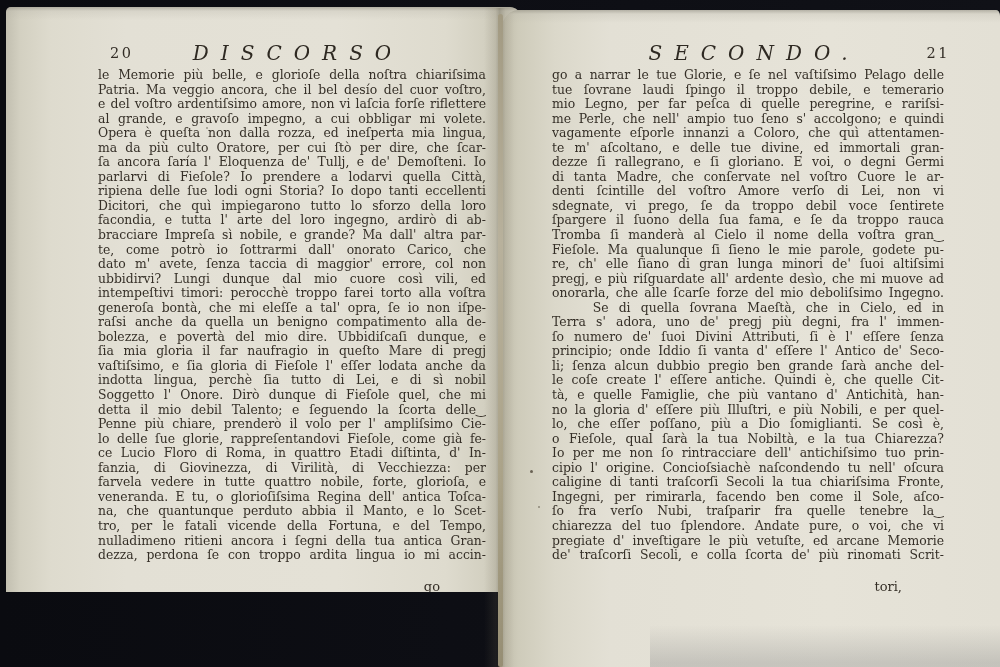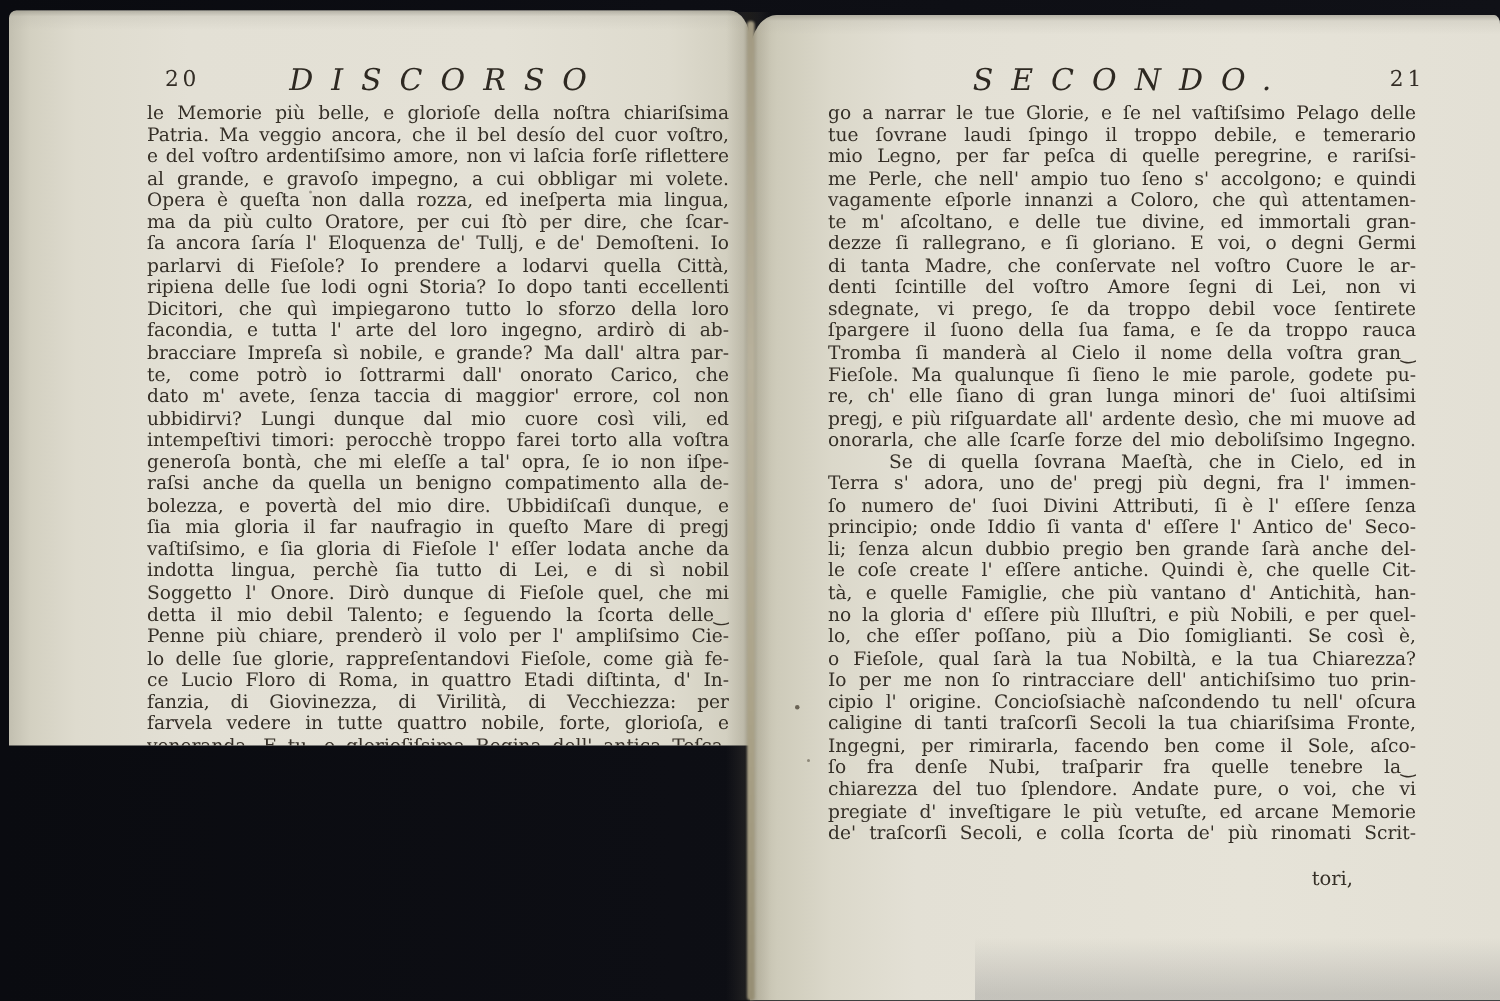--- a/index.html
+++ b/index.html
@@ -15,11 +15,12 @@
   
   .page { position:absolute; overflow:hidden; }
   .page.left {
-    left:6px; top:7px; width:494px; height:490px;
+    left:6px; top:7px; width:494px; height:585px;
     border-radius:5px 14px 0 0 / 5px 20px 0 0;
     background:linear-gradient(90deg,
       #c2bfb0 0px,#d3d0c1 14px,#dedbce 45px,#e3e0d5 120px,
       #e4e1d6 330px,#dedbce 440px,#d3d0c1 478px,#c9c6b6 494px);
+    padding-left:24px;
   }
   .page.right {
     left:500px; top:10px; width:500px; height:657px;

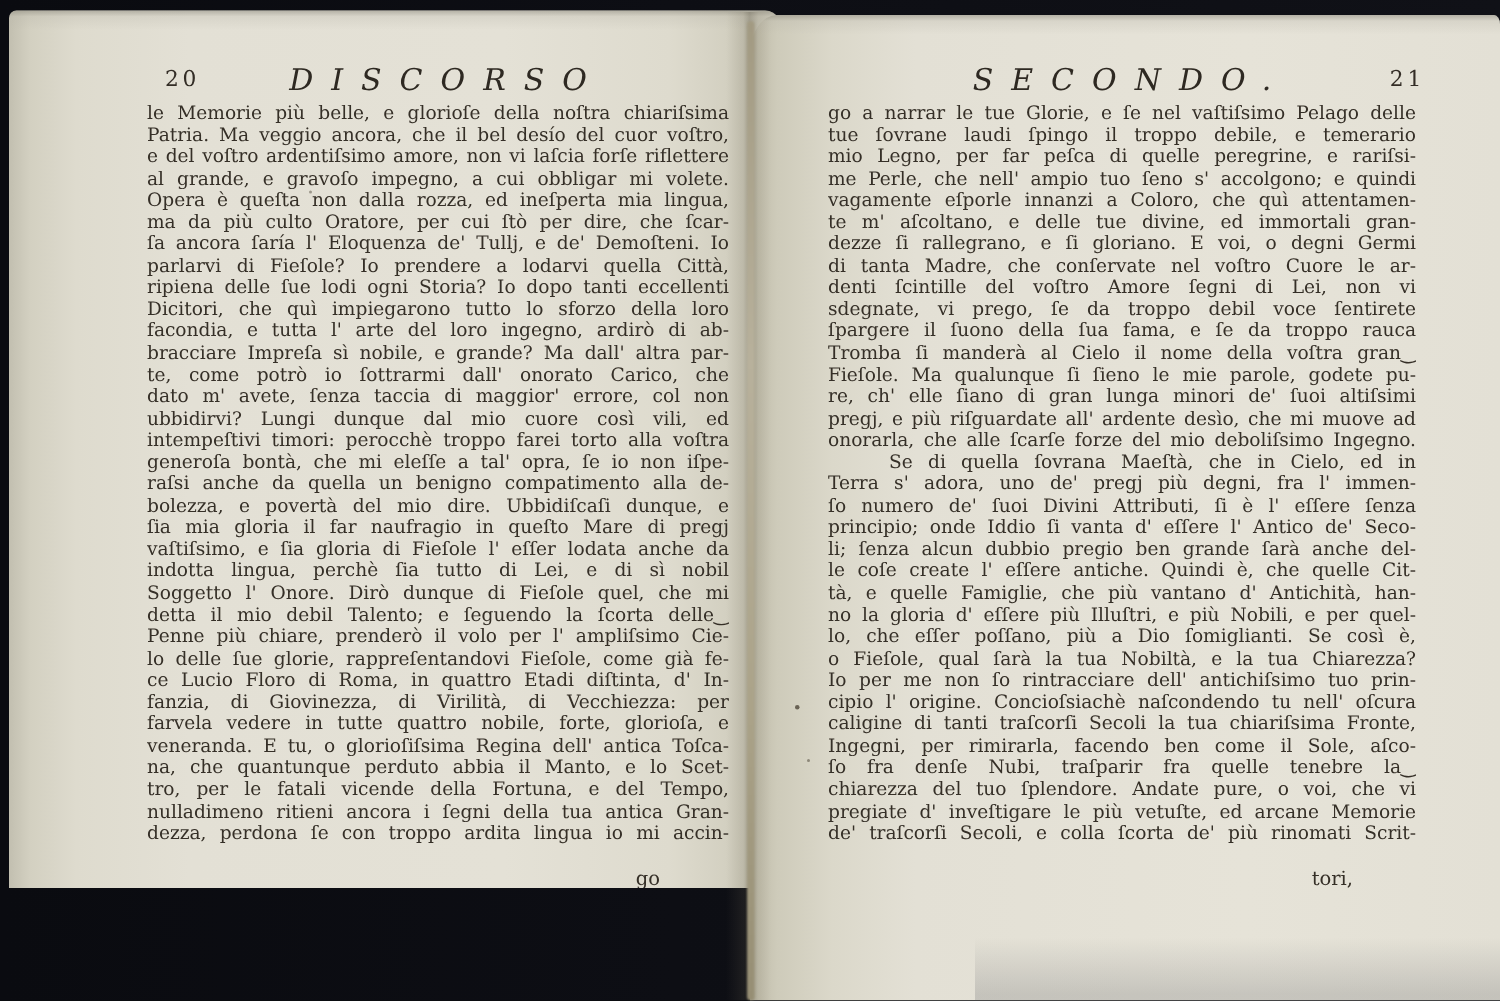--- a/index.html
+++ b/index.html
@@ -151,7 +151,7 @@
         <div class="line">te m' aſcoltano, e delle tue divine, ed immortali gran-</div>
         <div class="line">dezze ſi rallegrano, e ſi gloriano. E voi, o degni Germi</div>
         <div class="line">di tanta Madre, che conſervate nel voſtro Cuore le ar-</div>
-        <div class="line">denti ſcintille del voſtro Amore ſegni di Lei, non vi</div>
+        <div class="line">denti ſcintille del voſtro Amore verſo di Lei, non vi</div>
         <div class="line">sdegnate, vi prego, ſe da troppo debil voce ſentirete</div>
         <div class="line">ſpargere il ſuono della ſua fama, e ſe da troppo rauca</div>
         <div class="line">Tromba ſi manderà al Cielo il nome della voſtra gran‿</div>

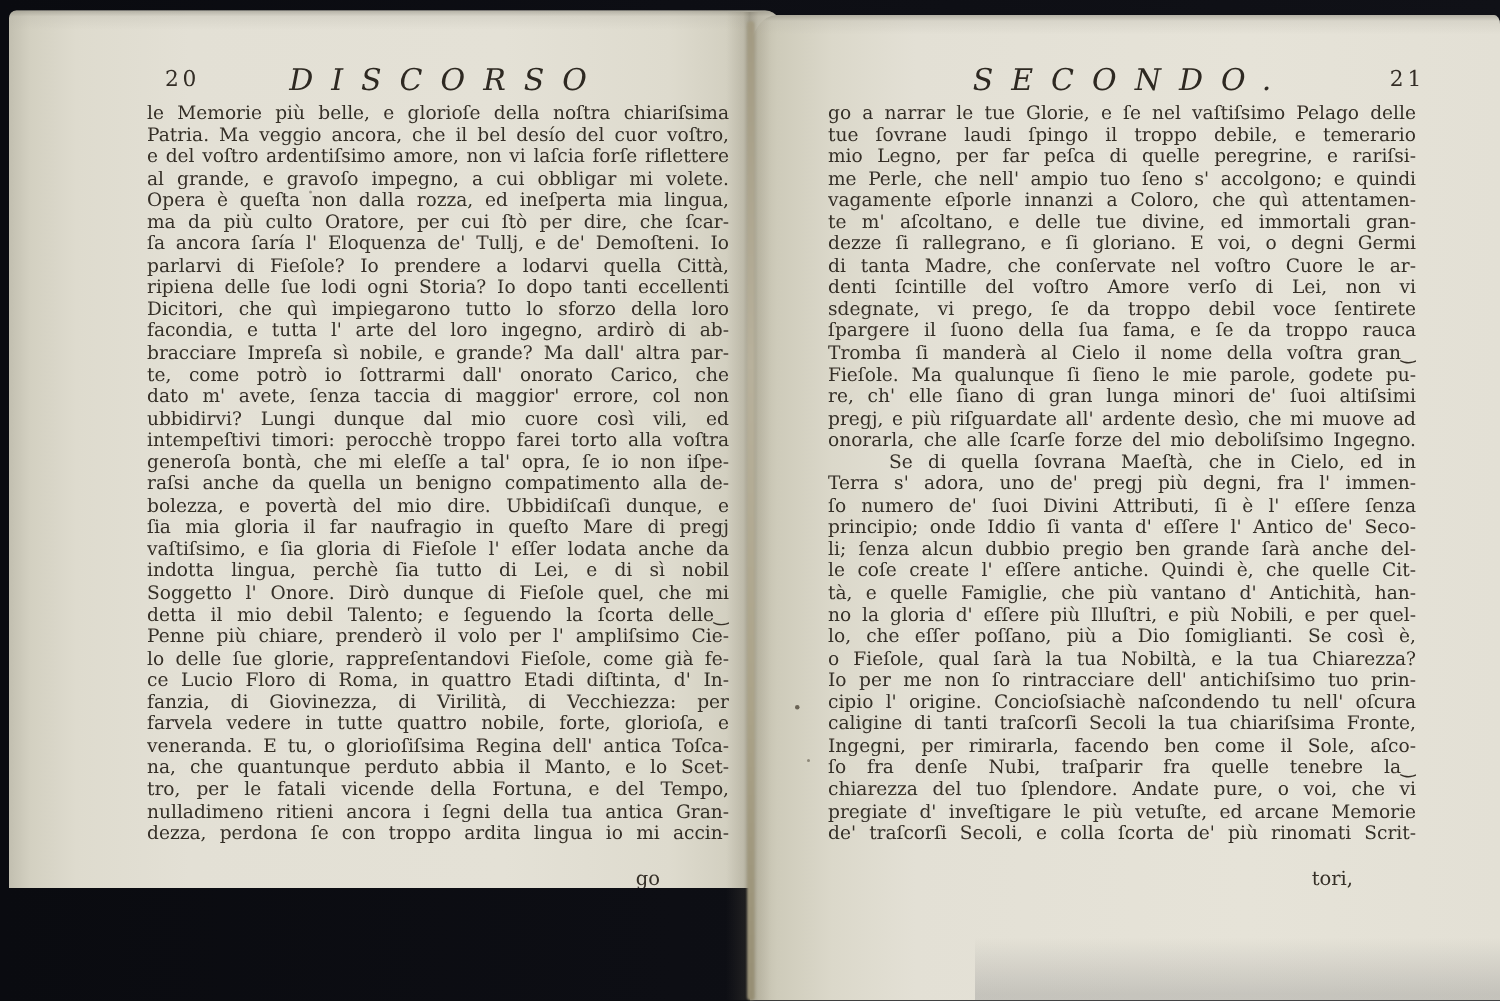--- a/index.html
+++ b/index.html
@@ -173,7 +173,7 @@
         <div class="line">cipio l' origine. Concioſsiachè naſcondendo tu nell' oſcura</div>
         <div class="line">caligine di tanti traſcorſi Secoli la tua chiariſsima Fronte,</div>
         <div class="line">Ingegni, per rimirarla, facendo ben come il Sole, aſco-</div>
-        <div class="line">ſo fra denſe Nubi, traſparir fra quelle tenebre la‿</div>
+        <div class="line">ſo fra verſo Nubi, traſparir fra quelle tenebre la‿</div>
         <div class="line">chiarezza del tuo ſplendore. Andate pure, o voi, che vi</div>
         <div class="line">pregiate d' inveſtigare le più vetuſte, ed arcane Memorie</div>
         <div class="line">de' traſcorſi Secoli, e colla ſcorta de' più rinomati Scrit-</div>

